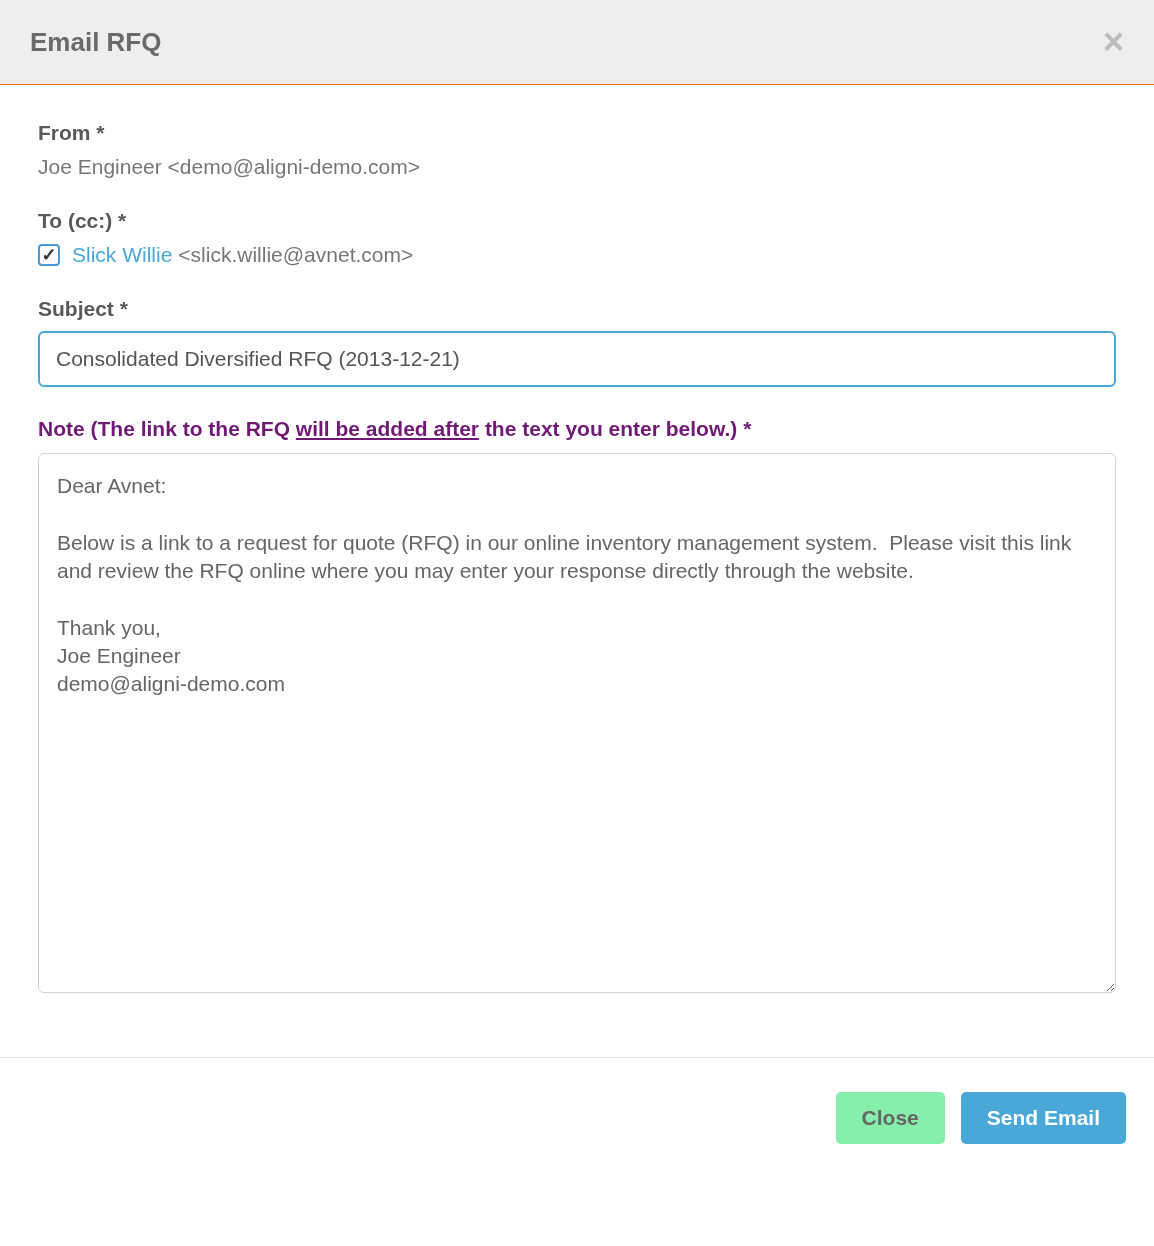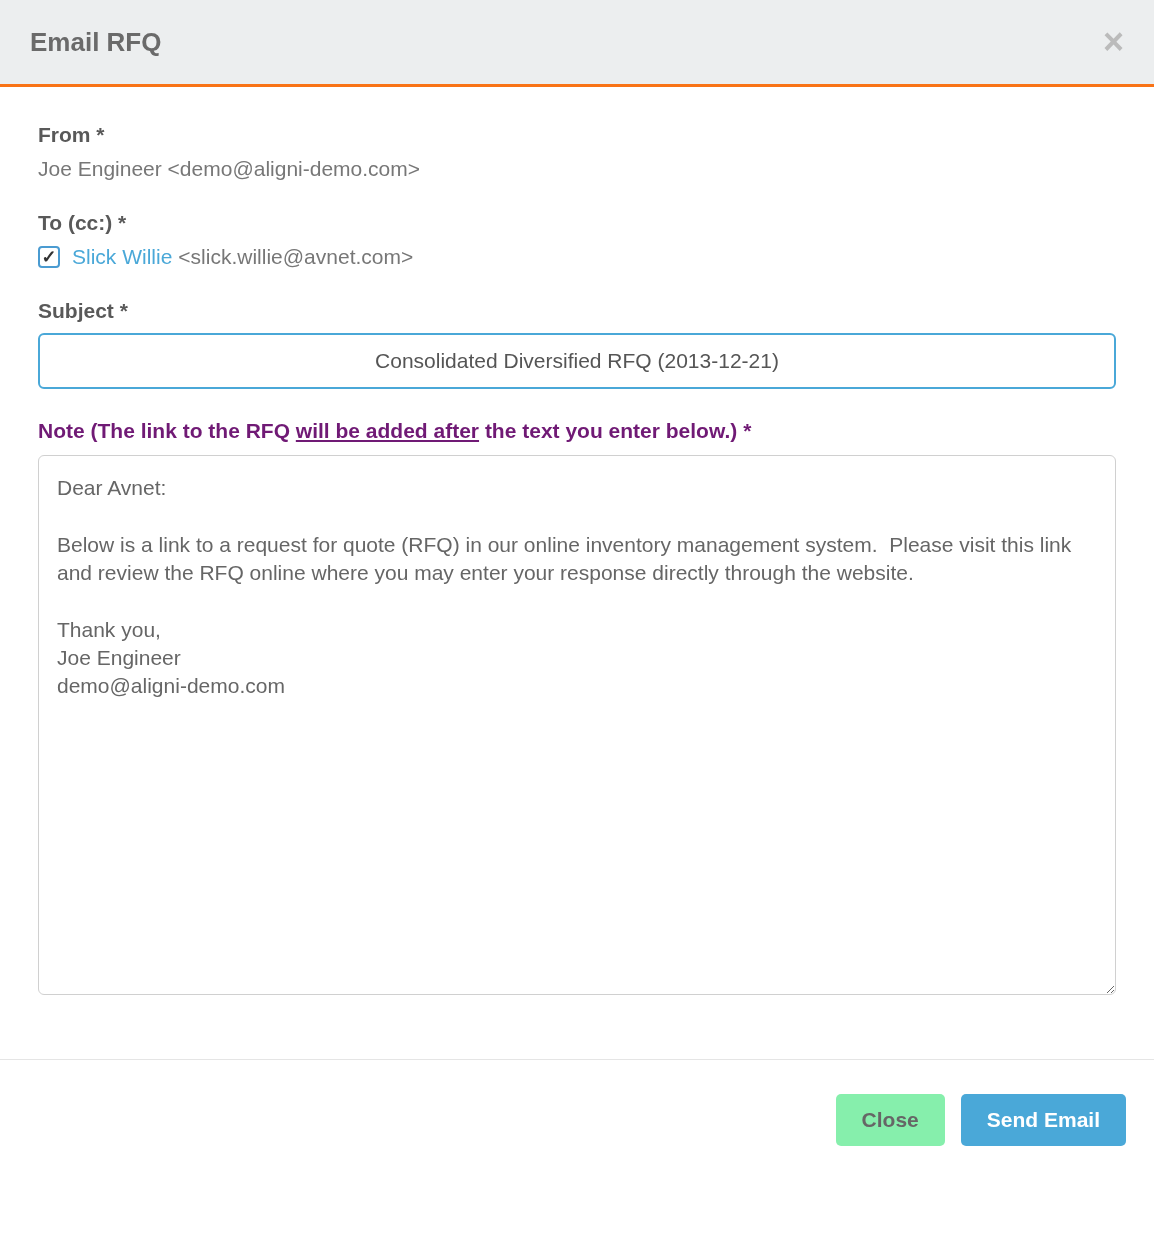--- a/index.html
+++ b/index.html
@@ -23,7 +23,7 @@
       display: flex;
       justify-content: space-between;
       align-items: center;
-      border-bottom: 3px solid #f97316;
+      border-bottom: 1px solid #f97316;
     }
     .modal-title {
       font-size: 26px;

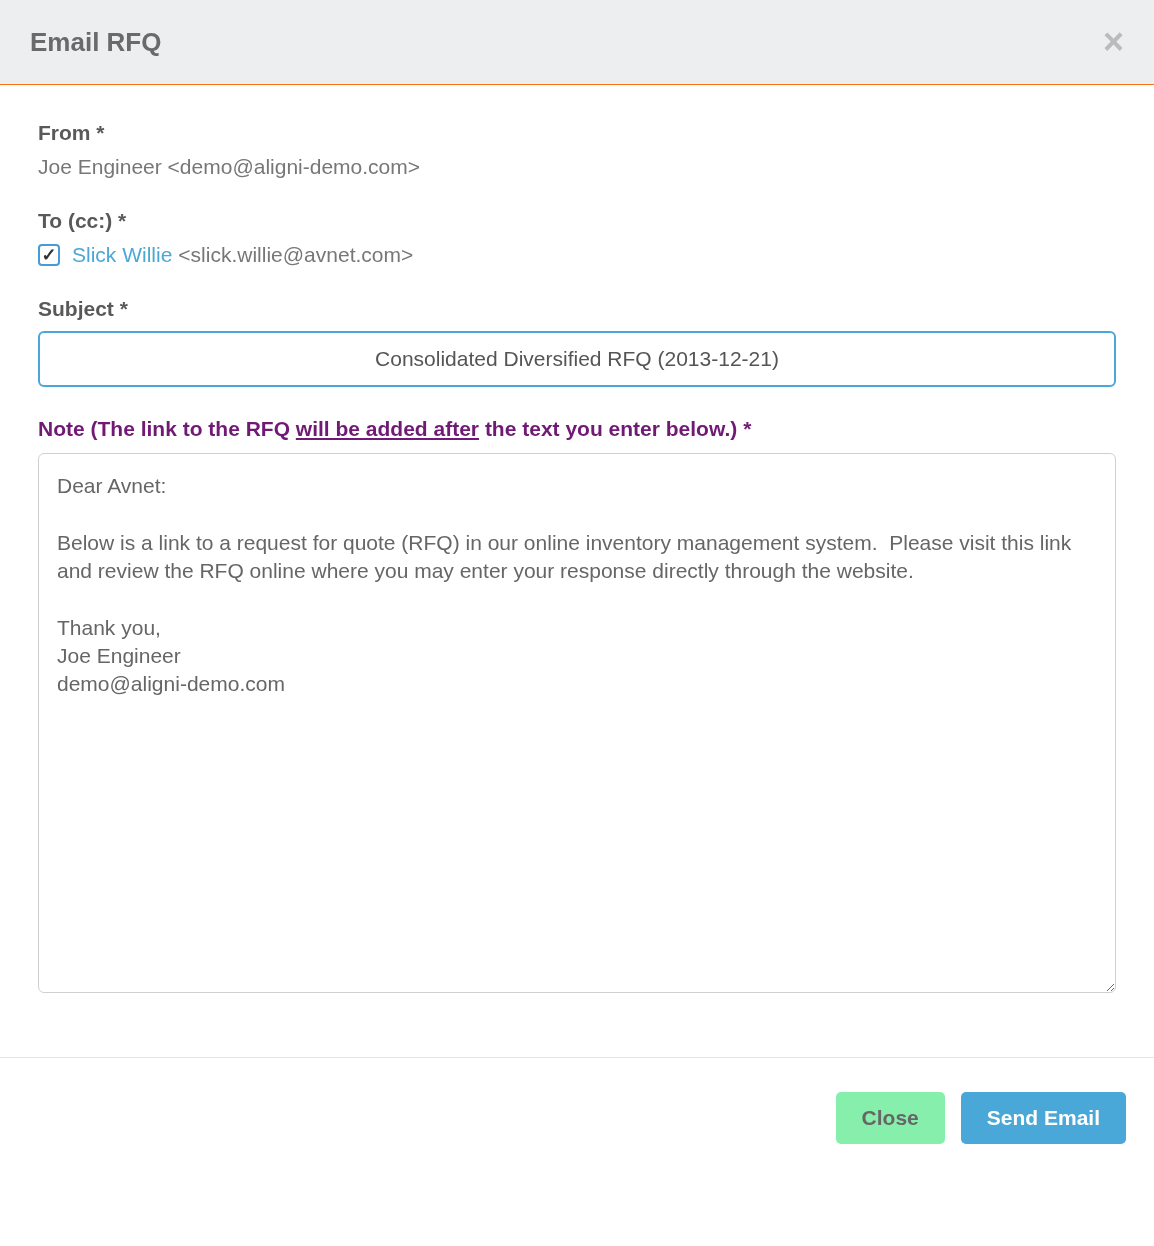--- a/index.html
+++ b/index.html
@@ -93,7 +93,6 @@
       color: #555;
       outline: none;
       font-family: inherit;
-      text-align: center;
     }
     .note-label-container {
       font-size: 21px;

